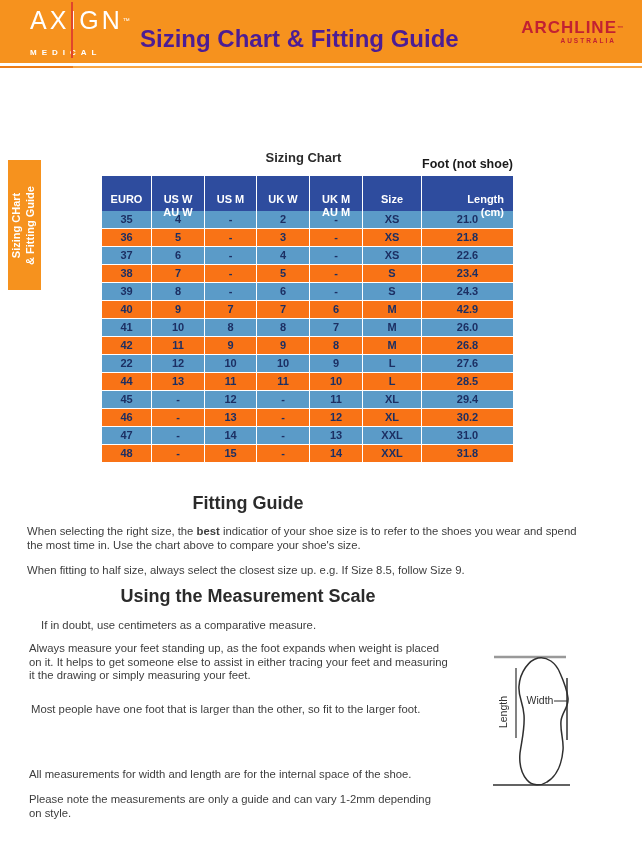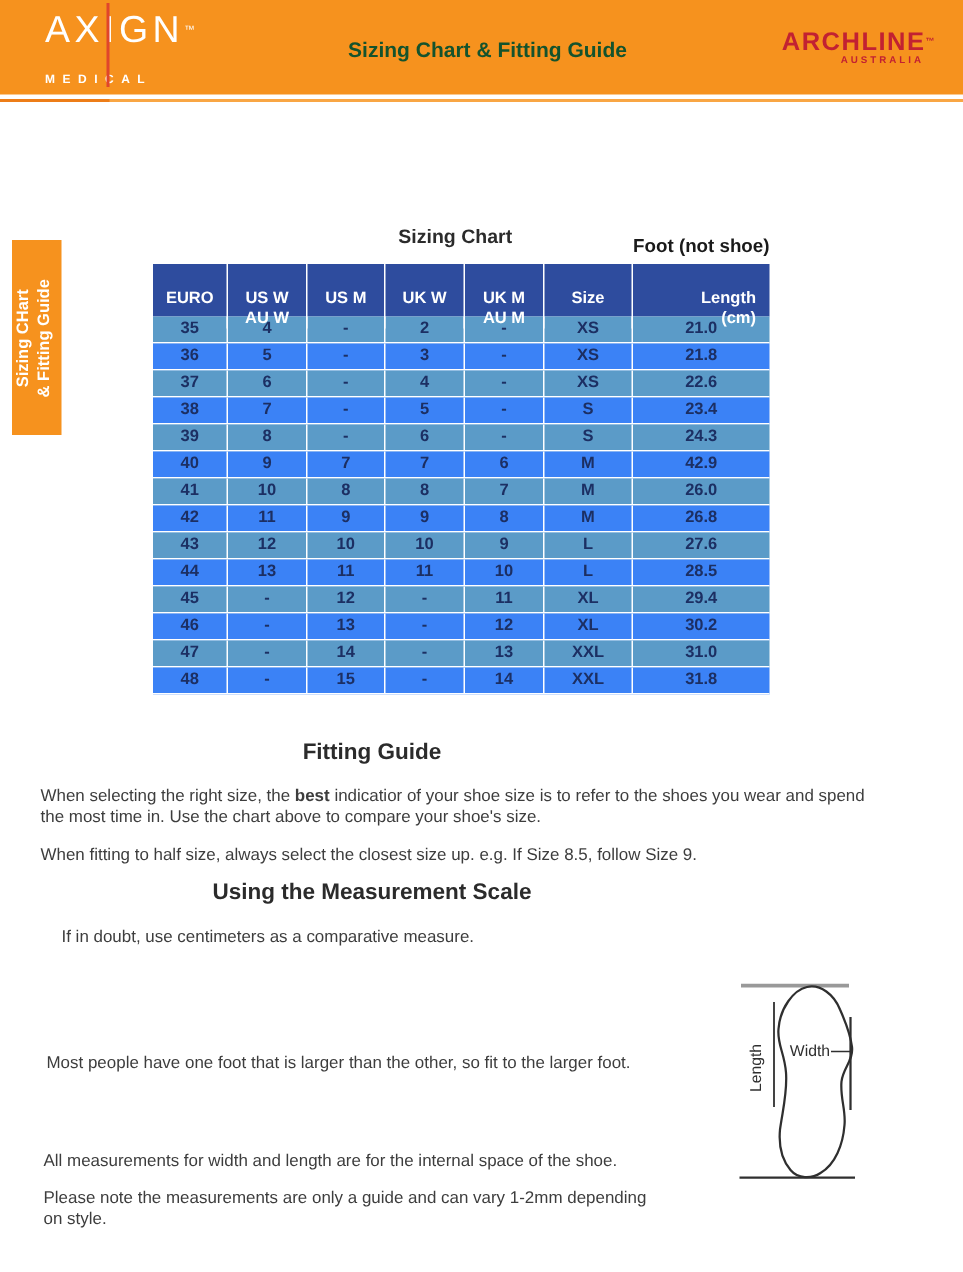--- a/index.html
+++ b/index.html
@@ -13,8 +13,8 @@
   .axign-name sup{font-size:7px;vertical-align:top;}
   .axign-red-line{position:absolute;left:41px;top:-5px;width:2px;height:56px;background:#E0452C;}
   .axign-sub{font-size:8px;letter-spacing:5px;font-weight:bold;margin-top:14px;}
-  .doc-title{position:absolute;left:140px;top:25px;width:370px;text-align:center;
-             font-size:14px;font-weight:bold;color:#14532d;}
+  .doc-title{position:absolute;left:140px;top:25px;width:370px;
+             font-size:24px;font-weight:bold;color:#4c1d95;}
   .archline{position:absolute;right:18px;top:19px;text-align:right;color:#C22132;}
   .arch-name{font-size:17px;font-weight:bold;letter-spacing:1px;line-height:18px;}
   .arch-name sup{font-size:6px;vertical-align:top;}

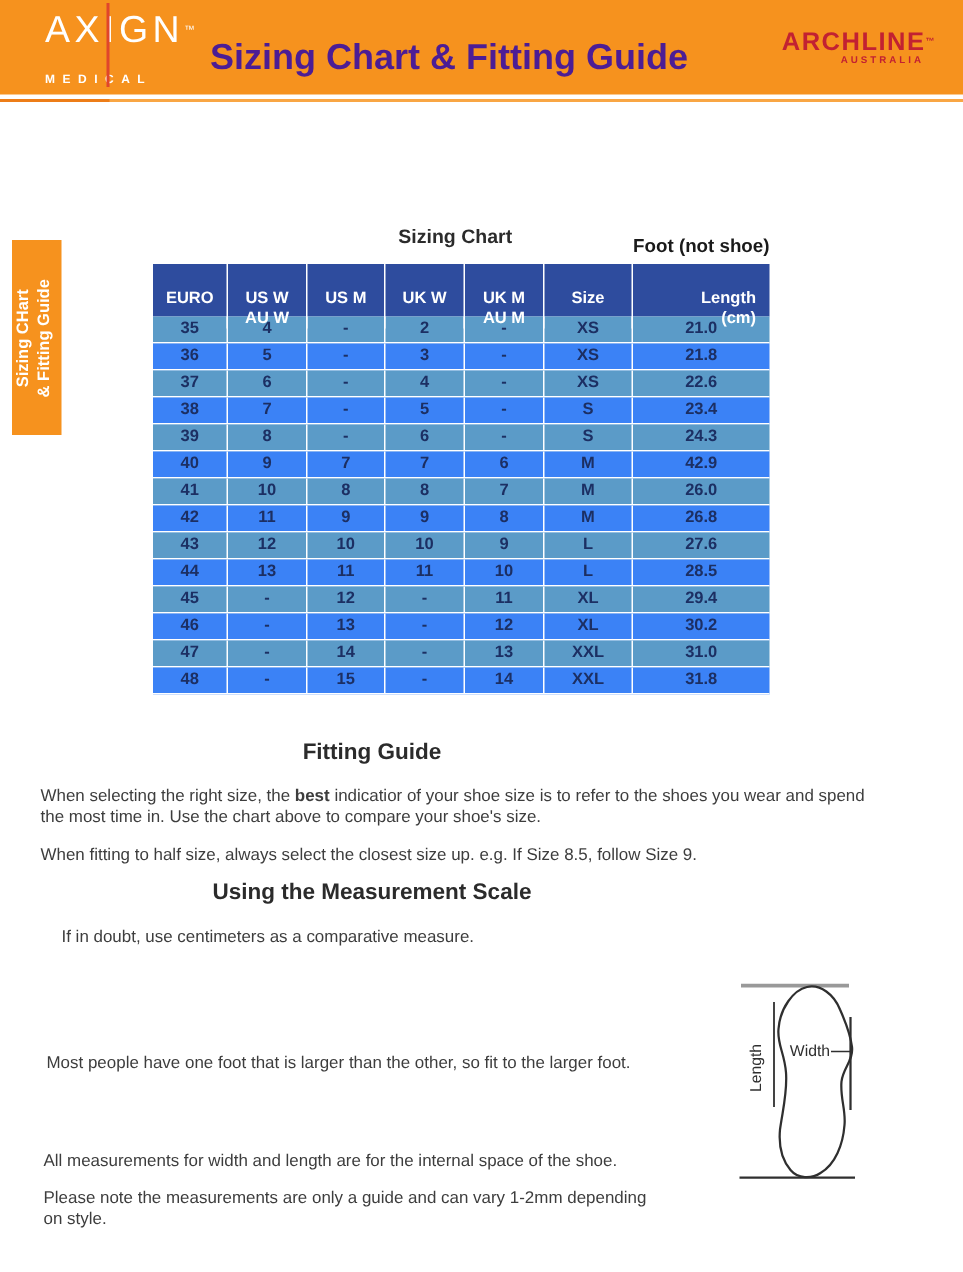--- a/index.html
+++ b/index.html
@@ -44,7 +44,7 @@
   .trow{display:grid;grid-template-columns:50px 53px 52px 53px 53px 59px 91px;height:18px;
         border-bottom:1px solid #fff;box-sizing:border-box;}
   .trow.blue{background:#5B9BC8;}
-  .trow.lav{background:#3b82f6;}
+  .trow.lav{background:#f97316;}
   .tcell{font-size:11px;font-weight:bold;color:#1C2F63;text-align:center;line-height:16px;
          border-right:1px solid #fff;box-sizing:border-box;}
   .tcell.last{border-right:none;}

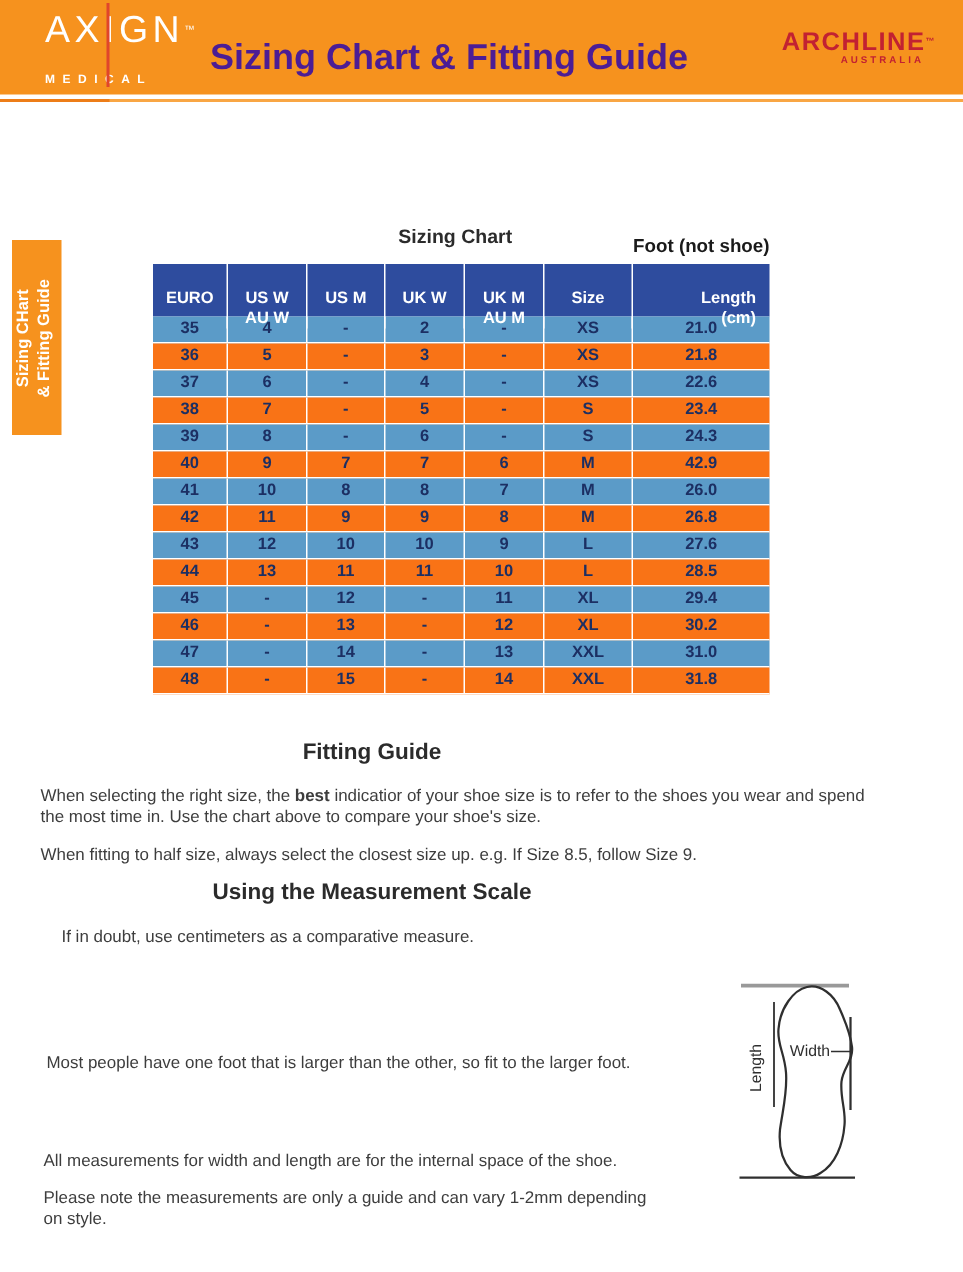--- a/index.html
+++ b/index.html
@@ -197,7 +197,7 @@
           <div class="tcell last">26.8</div>
         </div>
         <div class="trow blue">
-          <div class="tcell">43</div>
+          <div class="tcell">22</div>
           <div class="tcell">12</div>
           <div class="tcell">10</div>
           <div class="tcell">10</div>

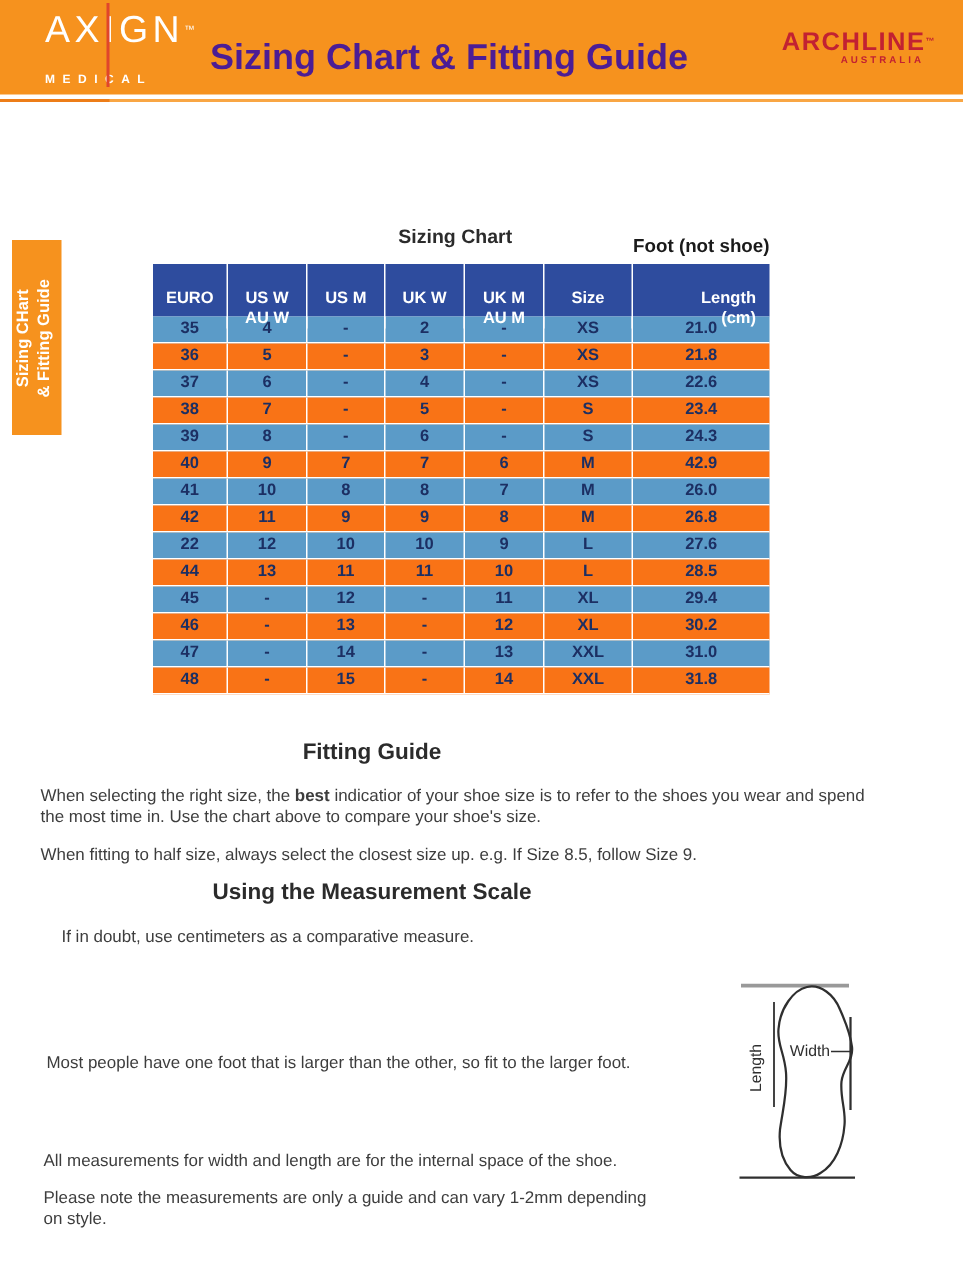--- a/index.html
+++ b/index.html
@@ -50,7 +50,7 @@
   .tcell.last{border-right:none;}
 
   
-  .h-section{position:absolute;left:0;width:496px;text-align:center;font-size:15px;
+  .h-section{position:absolute;left:0;width:496px;text-align:center;font-size:18px;
              color:#2b2b2b;margin:0;font-weight:bold;}
   .h-fitting{top:493px;}
   .h-measure{top:586px;}

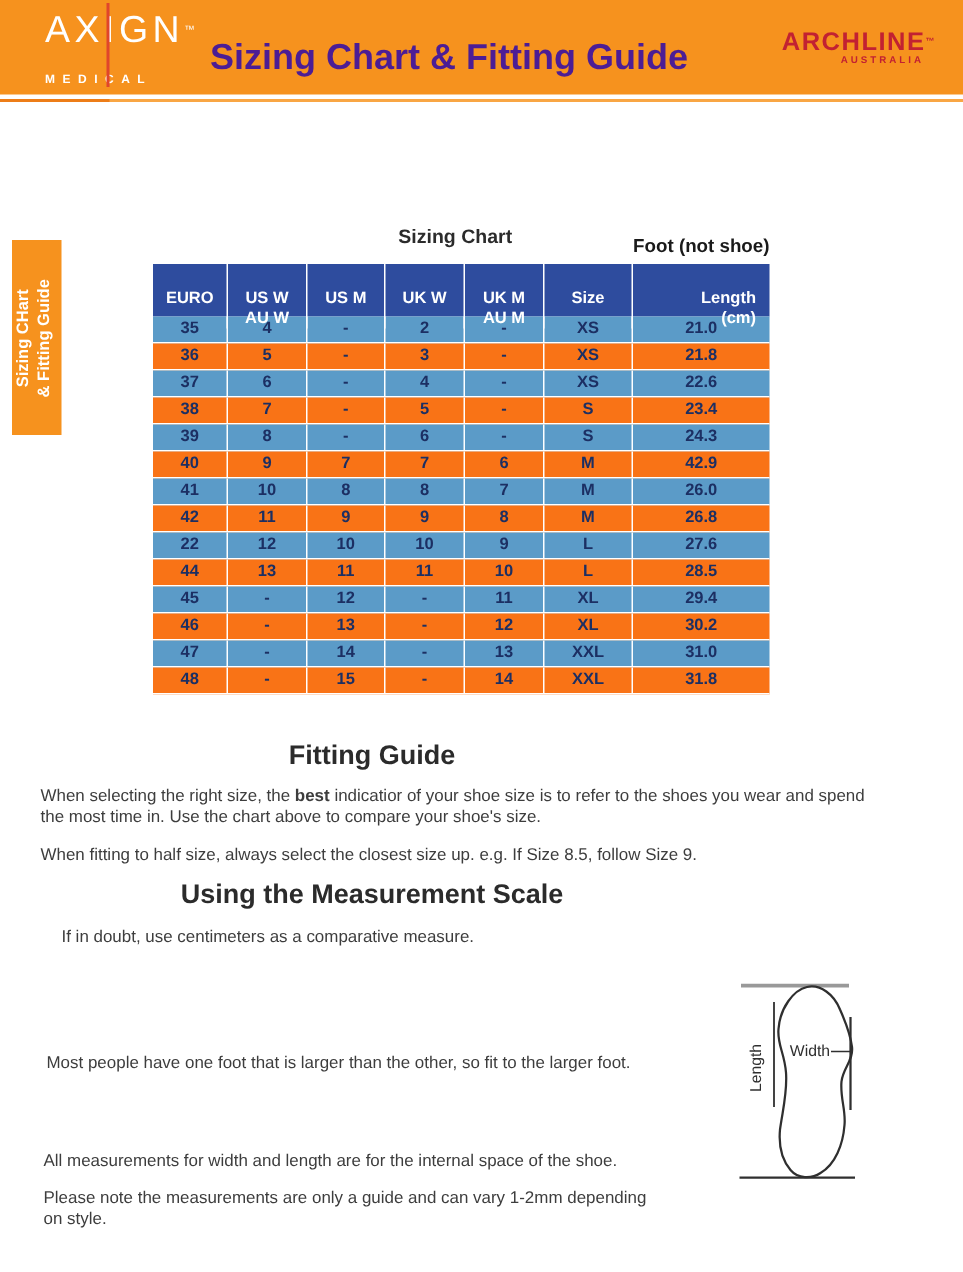--- a/index.html
+++ b/index.html
@@ -260,6 +260,9 @@
 
   <h3 class="h-section h-measure">Using the Measurement Scale</h3>
   <p class="para p3">If in doubt, use centimeters as a comparative measure.</p>
+  <p class="para p4">Always measure your feet standing up, as the foot expands when weight is placed
+on it. It helps to get someone else to assist in either tracing your feet and measuring
+it the drawing or simply measuring your feet.</p>
   <p class="para p6">All measurements for width and length are for the internal space of the shoe.</p>
   <p class="para p5">Most people have one foot that is larger than the other, so fit to the larger foot.</p>
   <p class="para p7">Please note the measurements are only a guide and can vary 1-2mm depending

